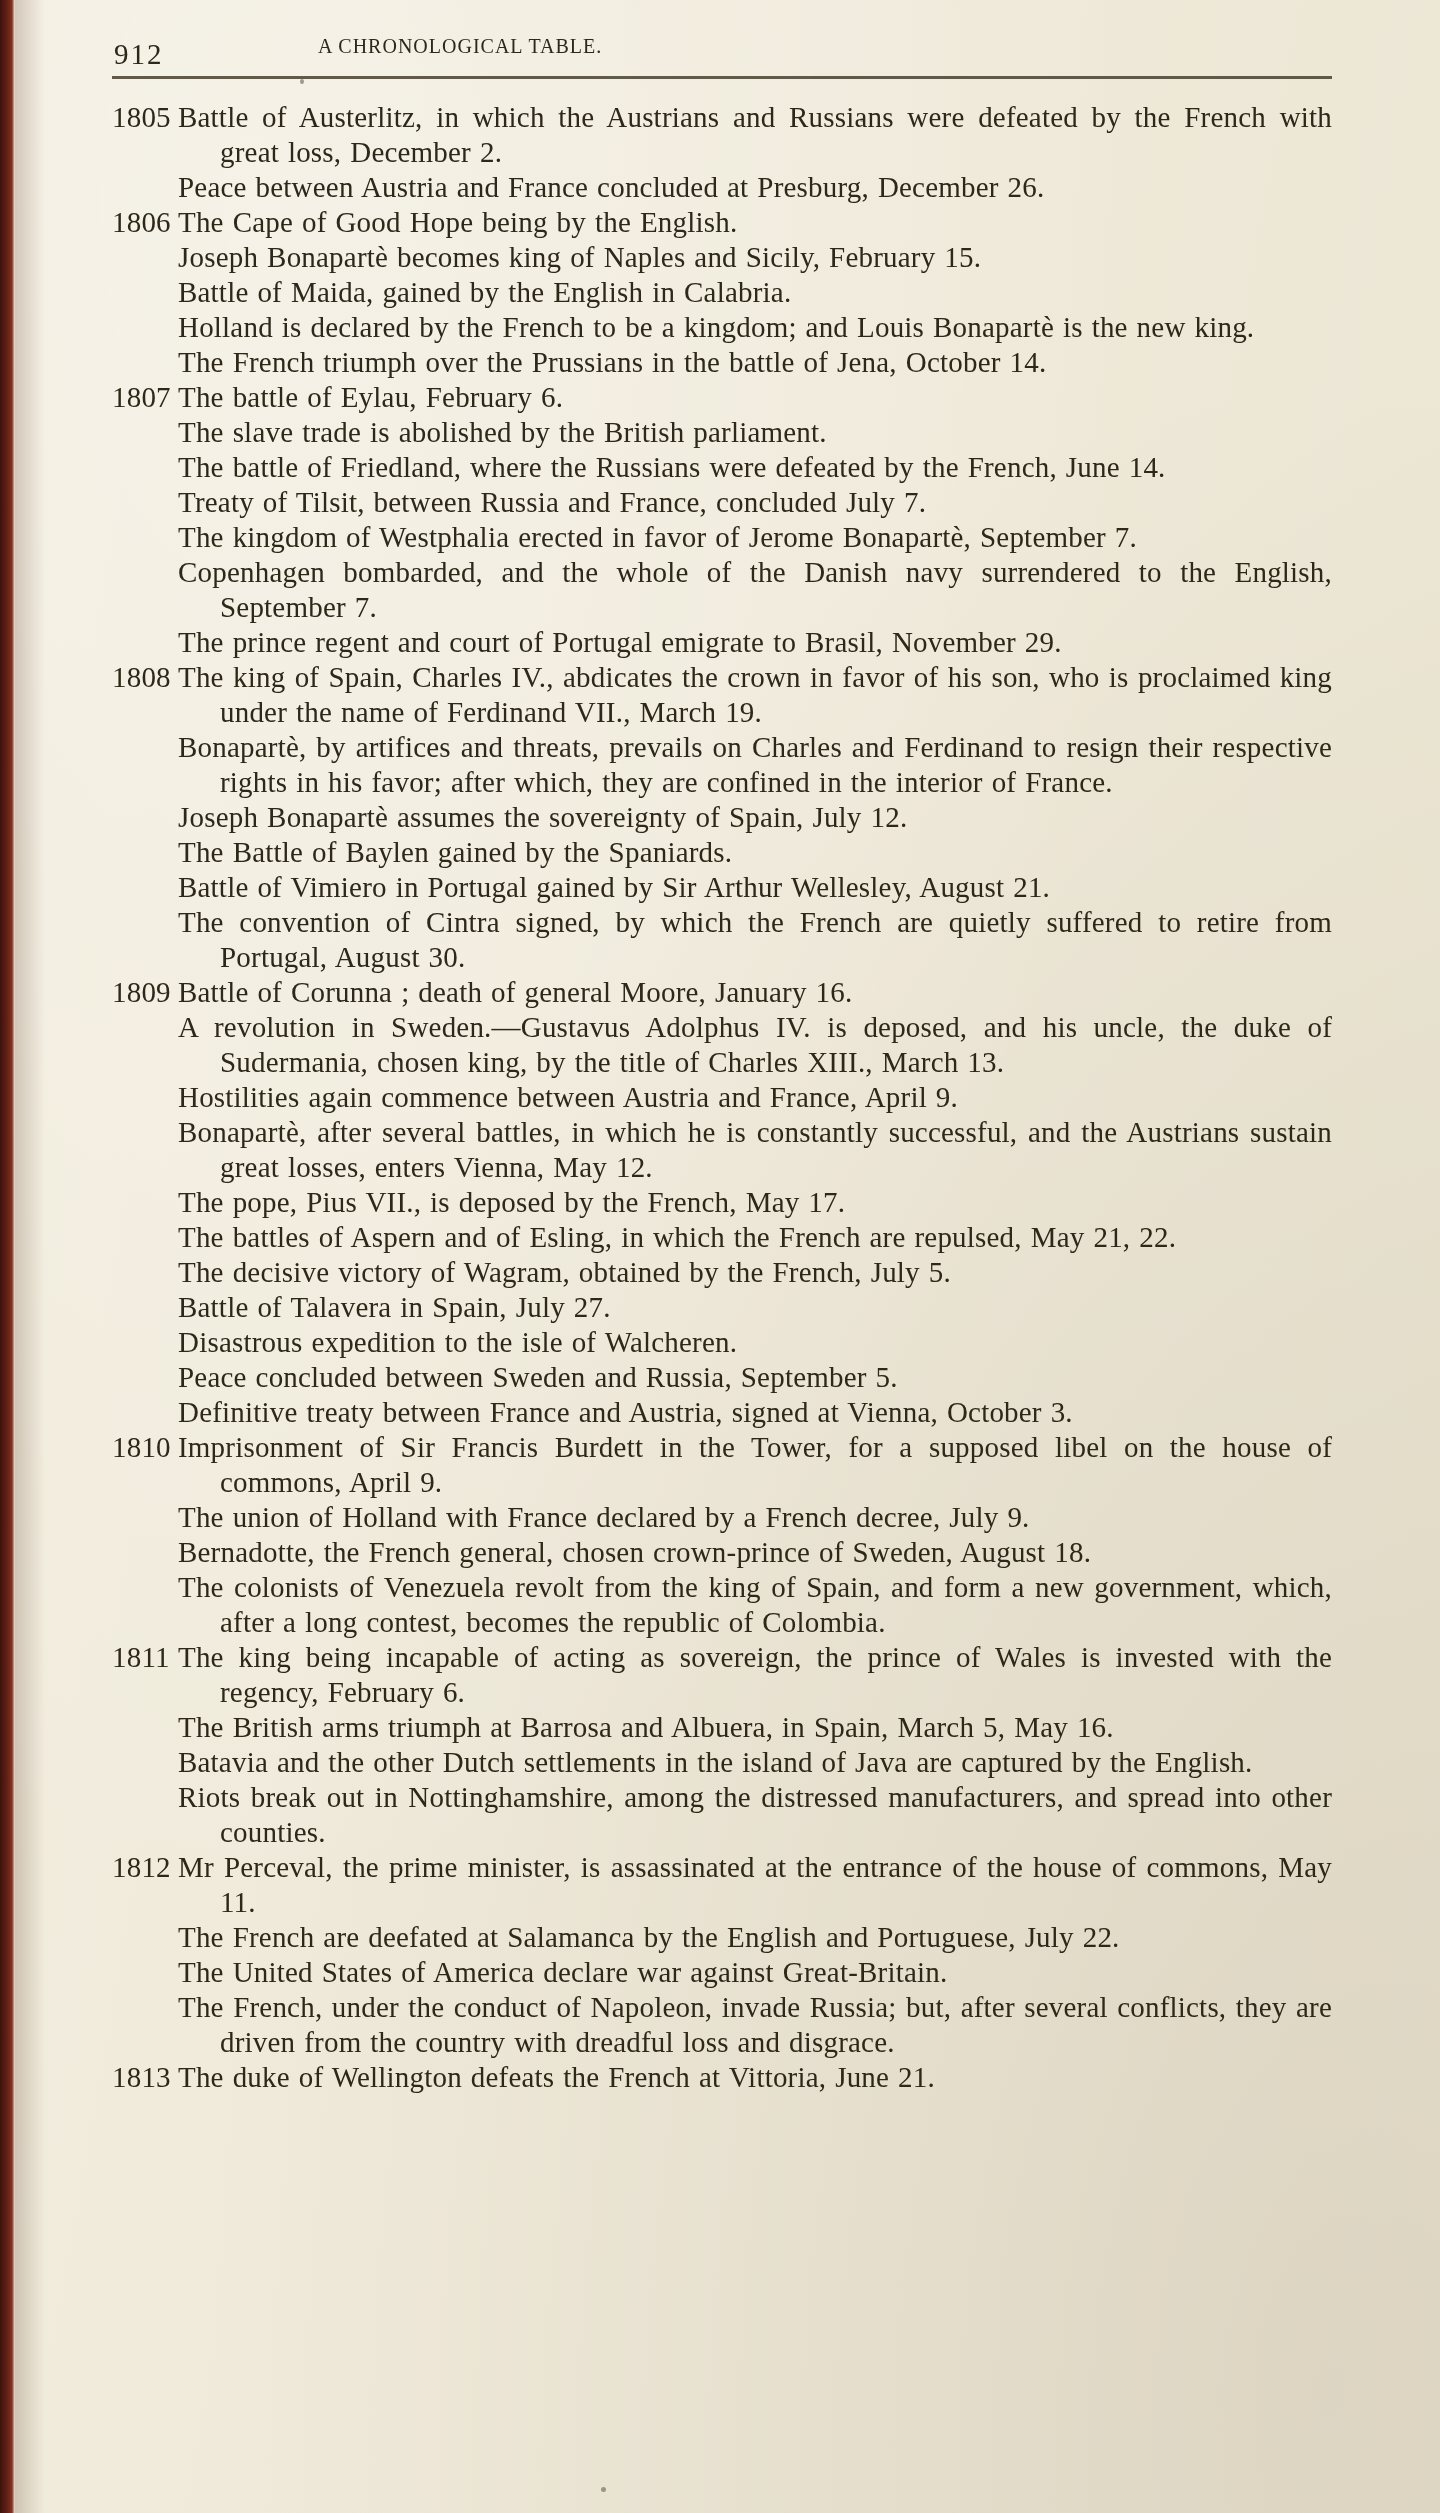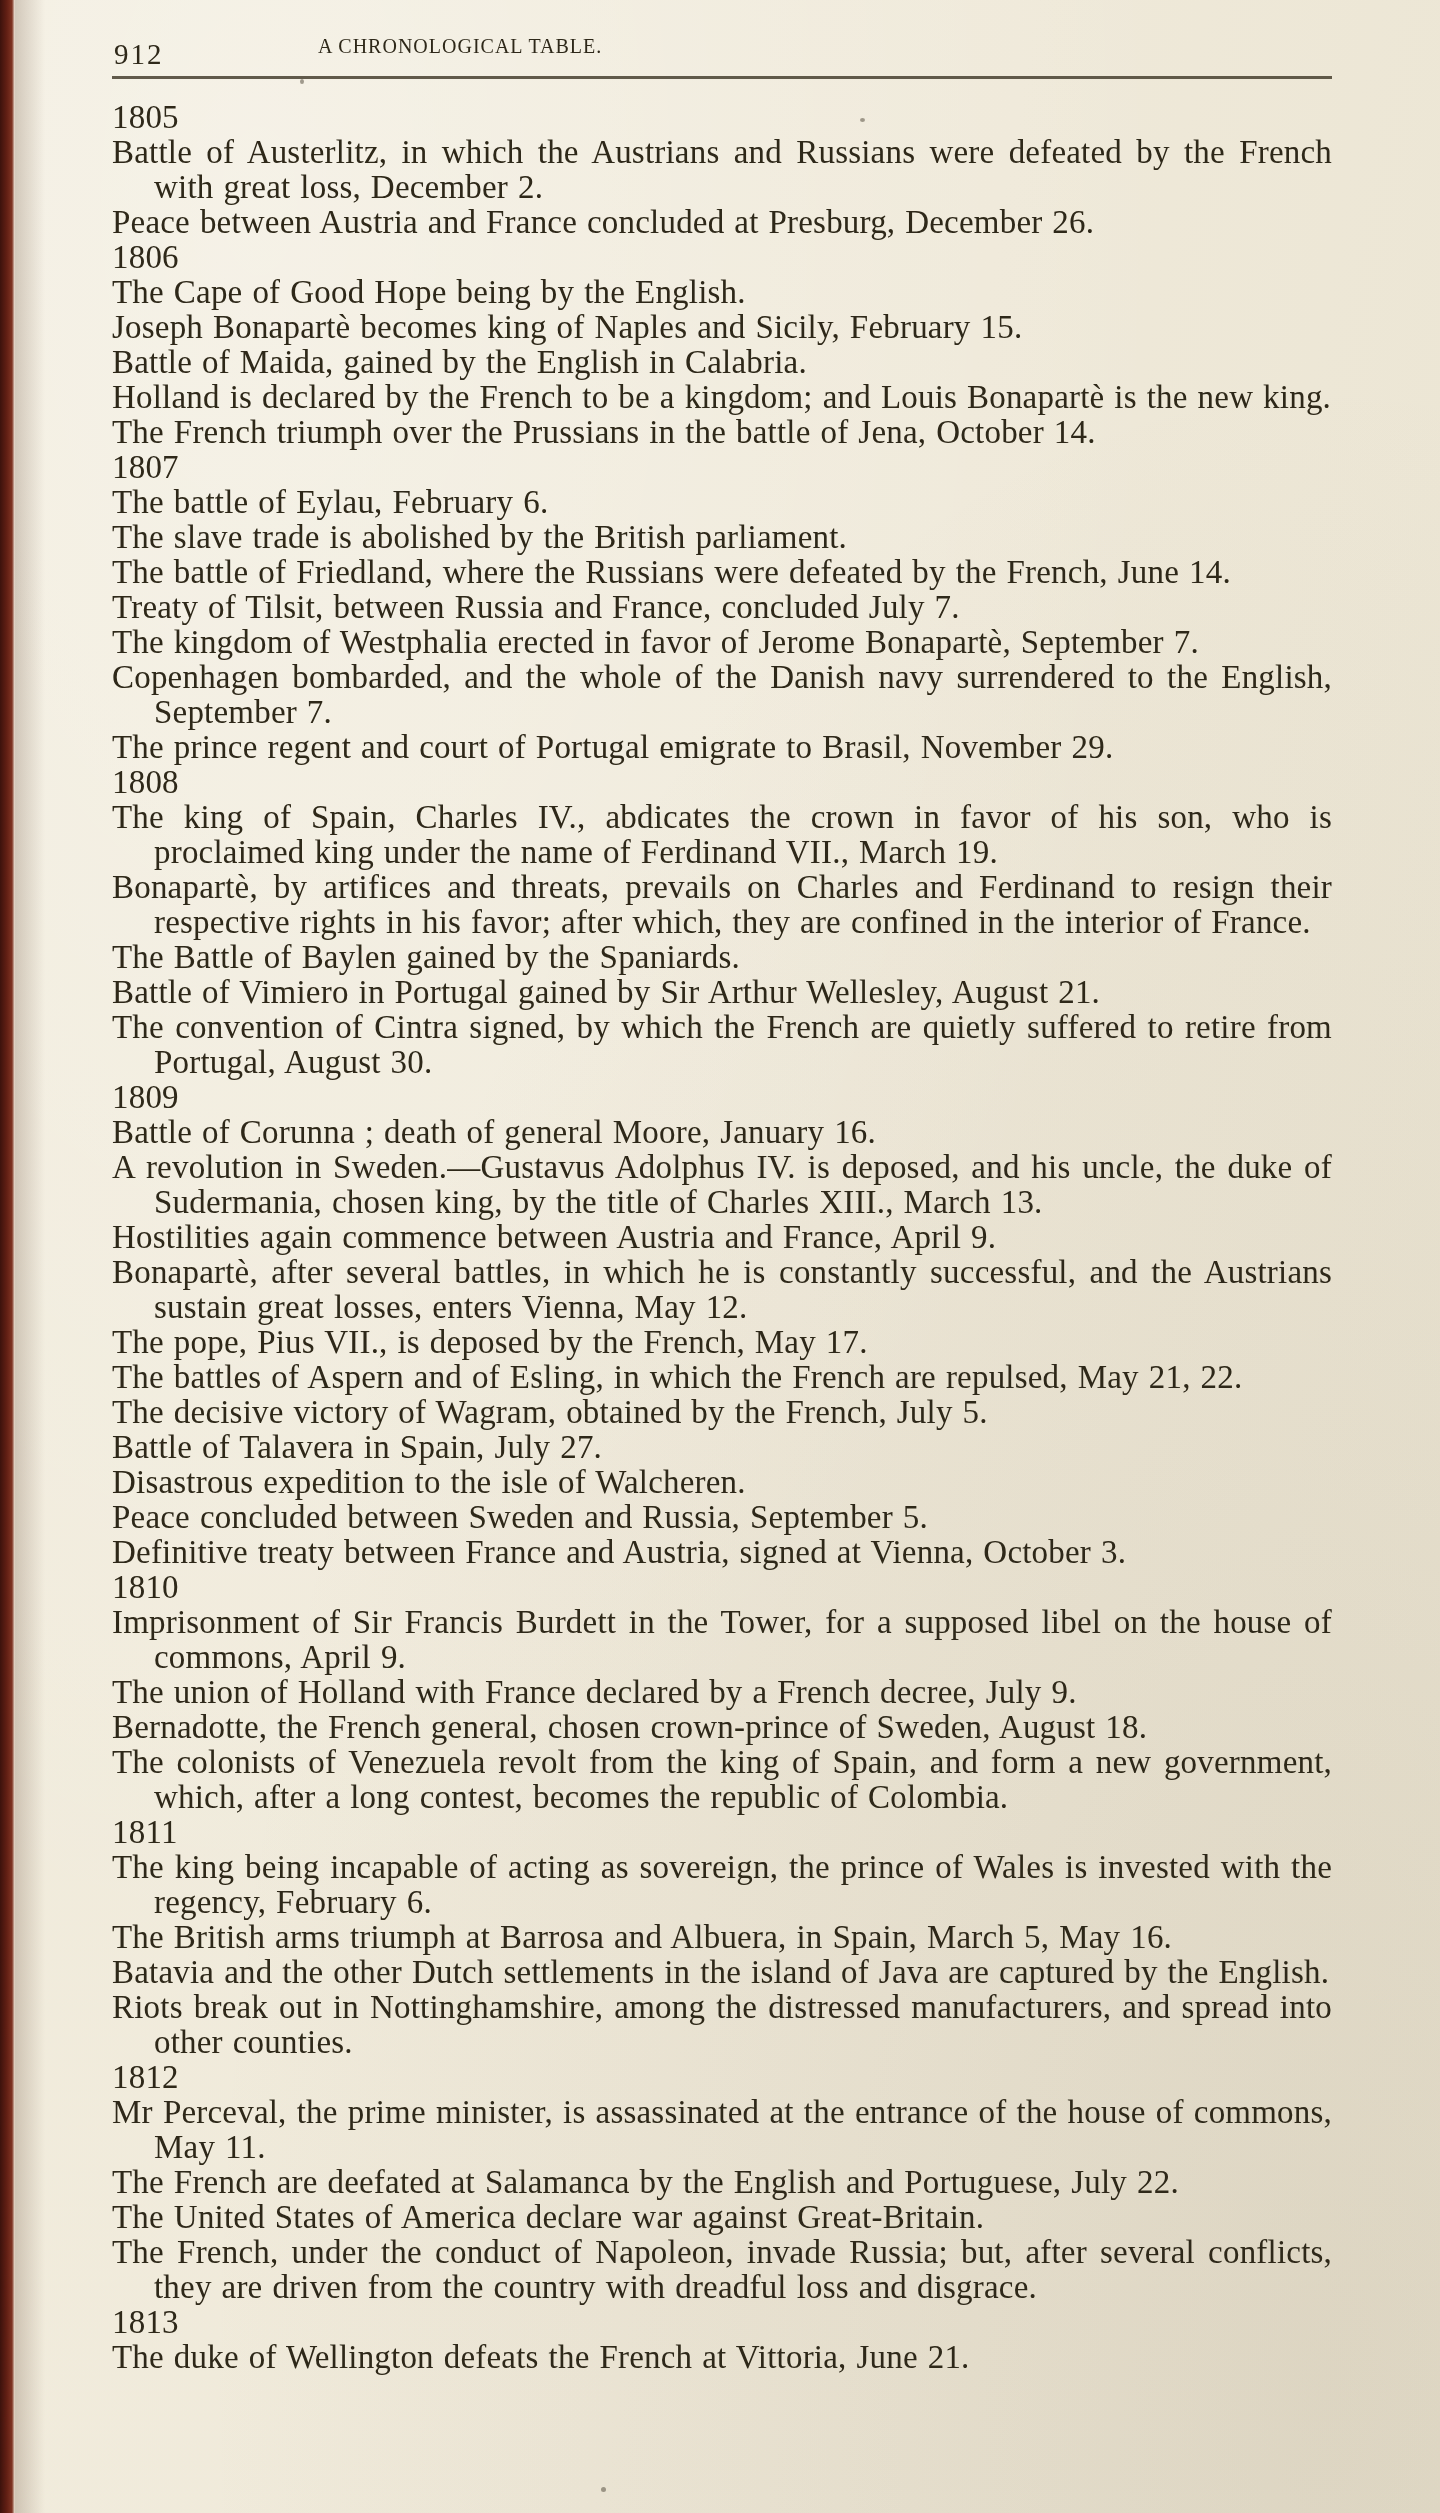--- a/index.html
+++ b/index.html
@@ -69,11 +69,10 @@
   }
   .entry {
     display: flex;
-    font-size: 33px;
+    font-size: 29px;
     line-height: 35px;
     letter-spacing: 0.2px;
     word-spacing: 1.5px;
-    flex-direction: column;
   }
   .entry-year {
     width: 66px;

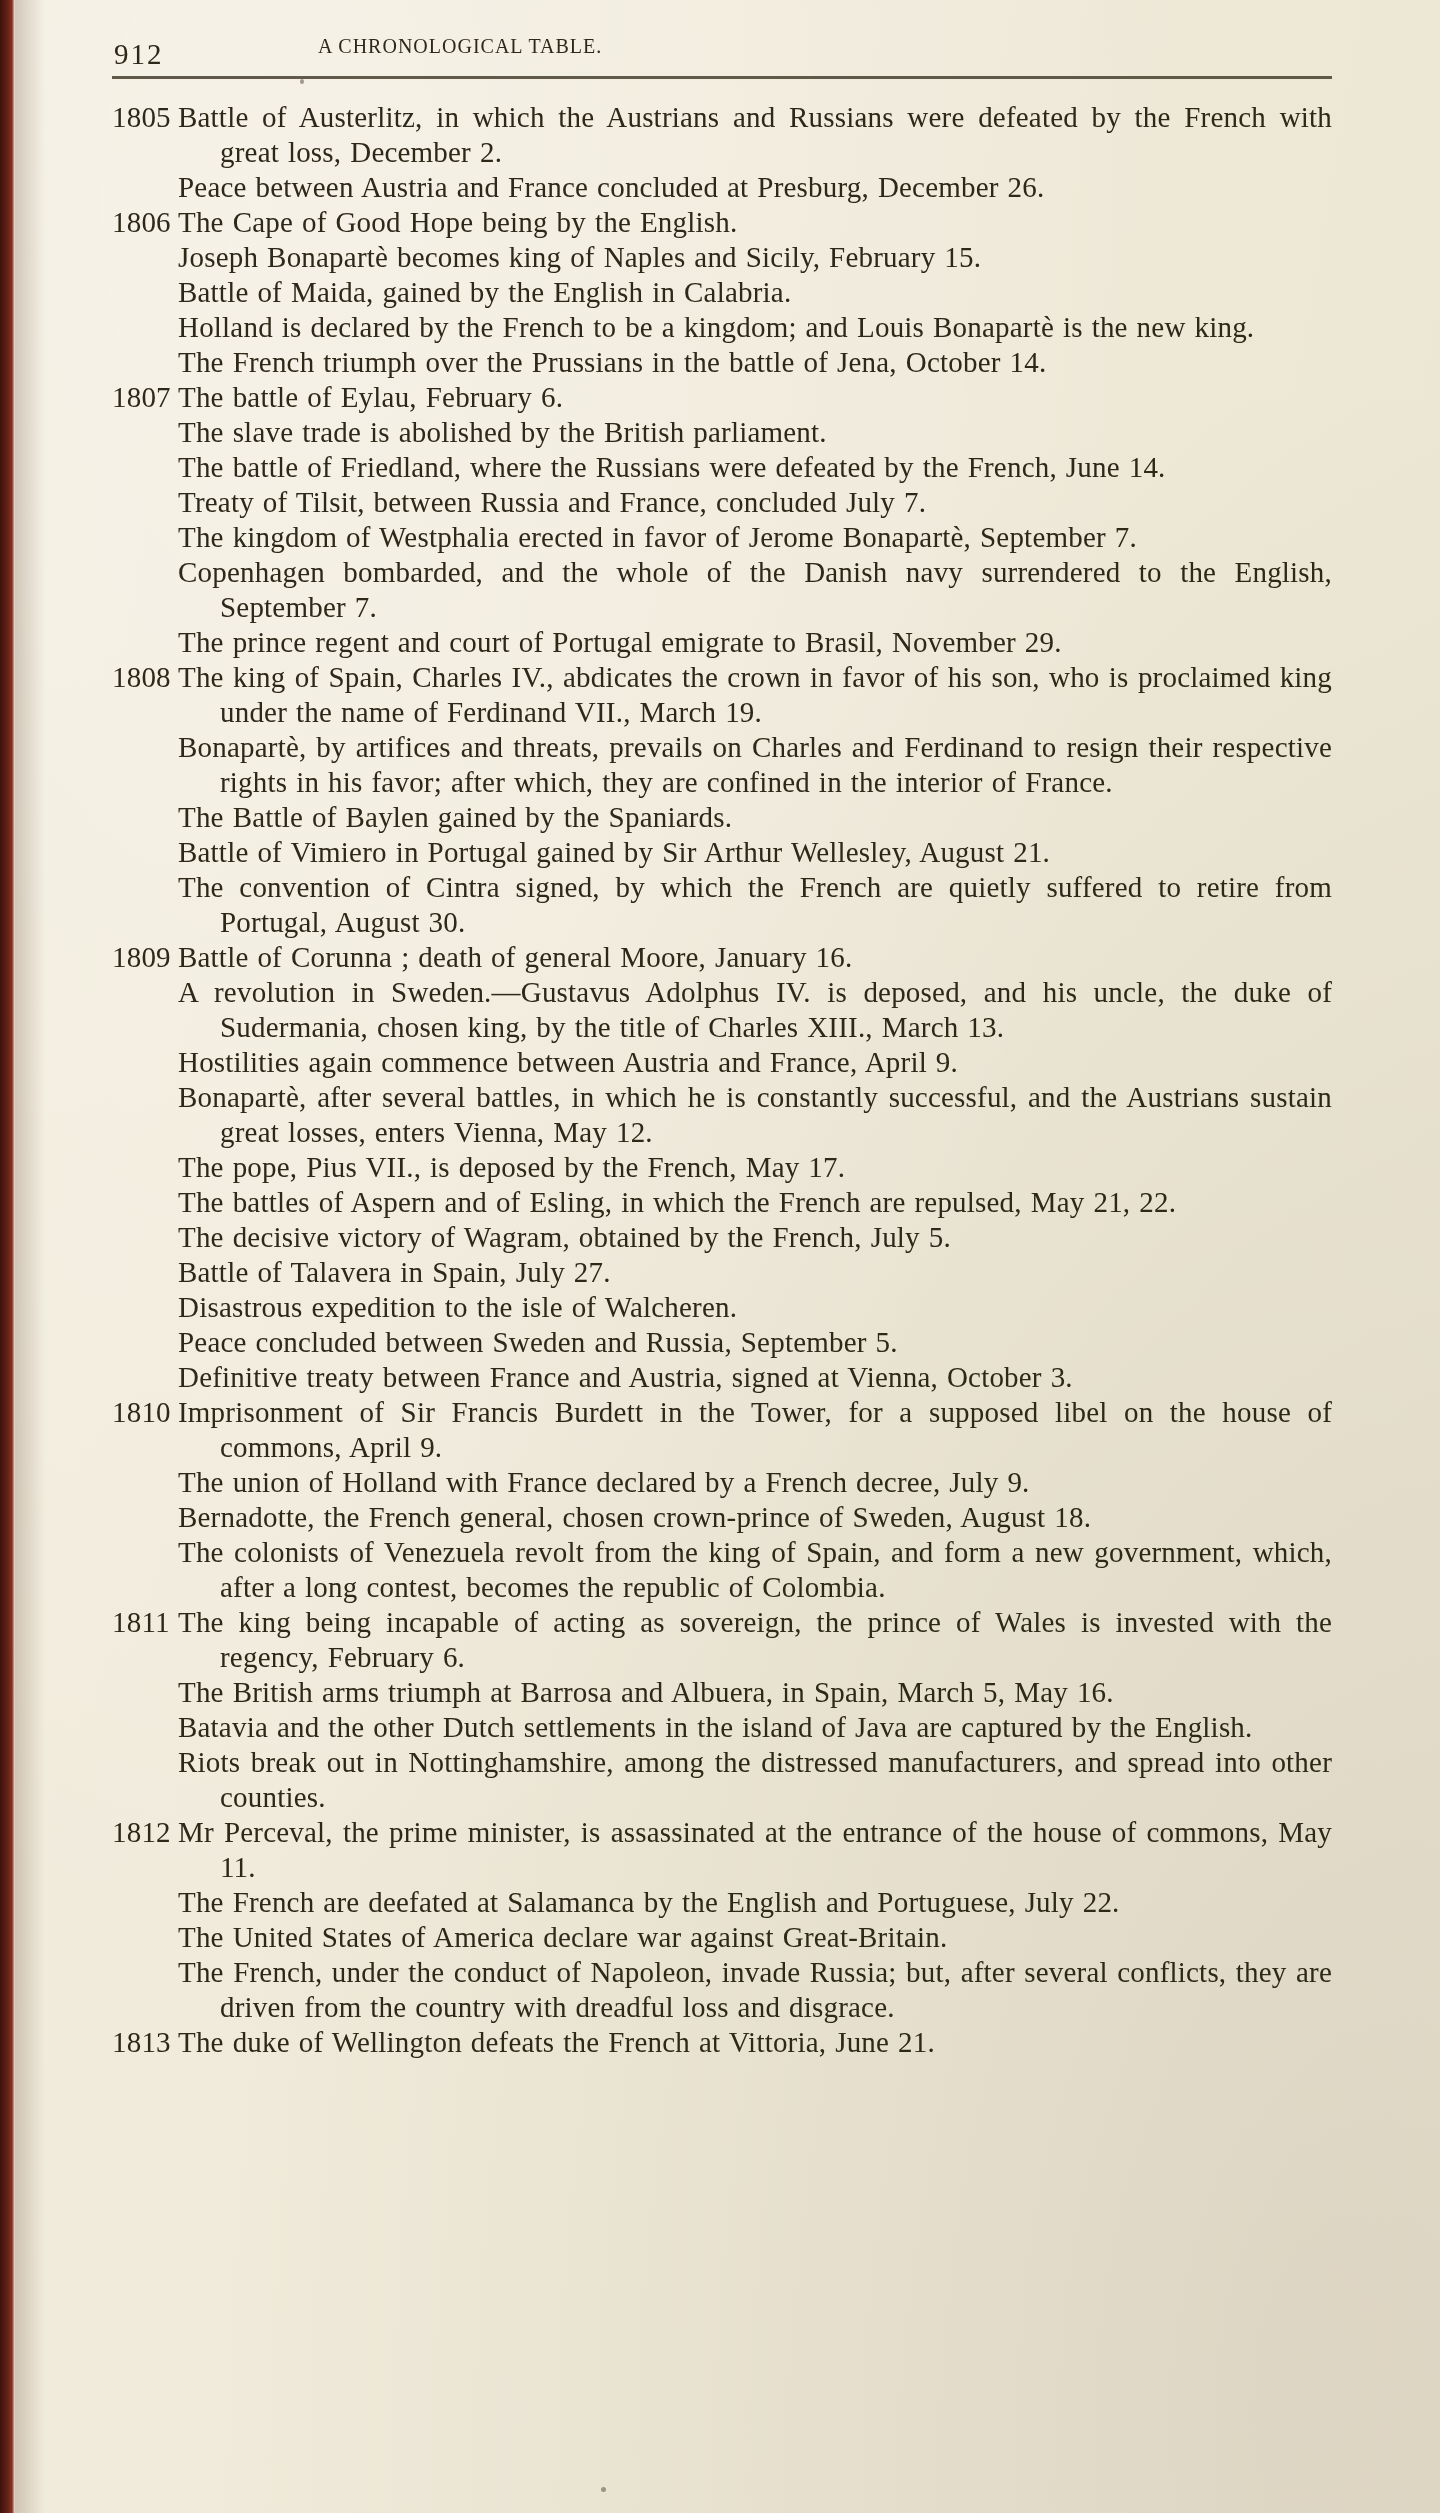--- a/index.html
+++ b/index.html
@@ -179,6 +179,10 @@
   </div>
         <div class="entry">
     <span class="entry-year"></span>
+    <span class="entry-text">Joseph Bonapartè assumes the sovereignty of Spain, July 12.</span>
+  </div>
+        <div class="entry">
+    <span class="entry-year"></span>
     <span class="entry-text">The Battle of Baylen gained by the Spaniards.</span>
   </div>
         <div class="entry">

